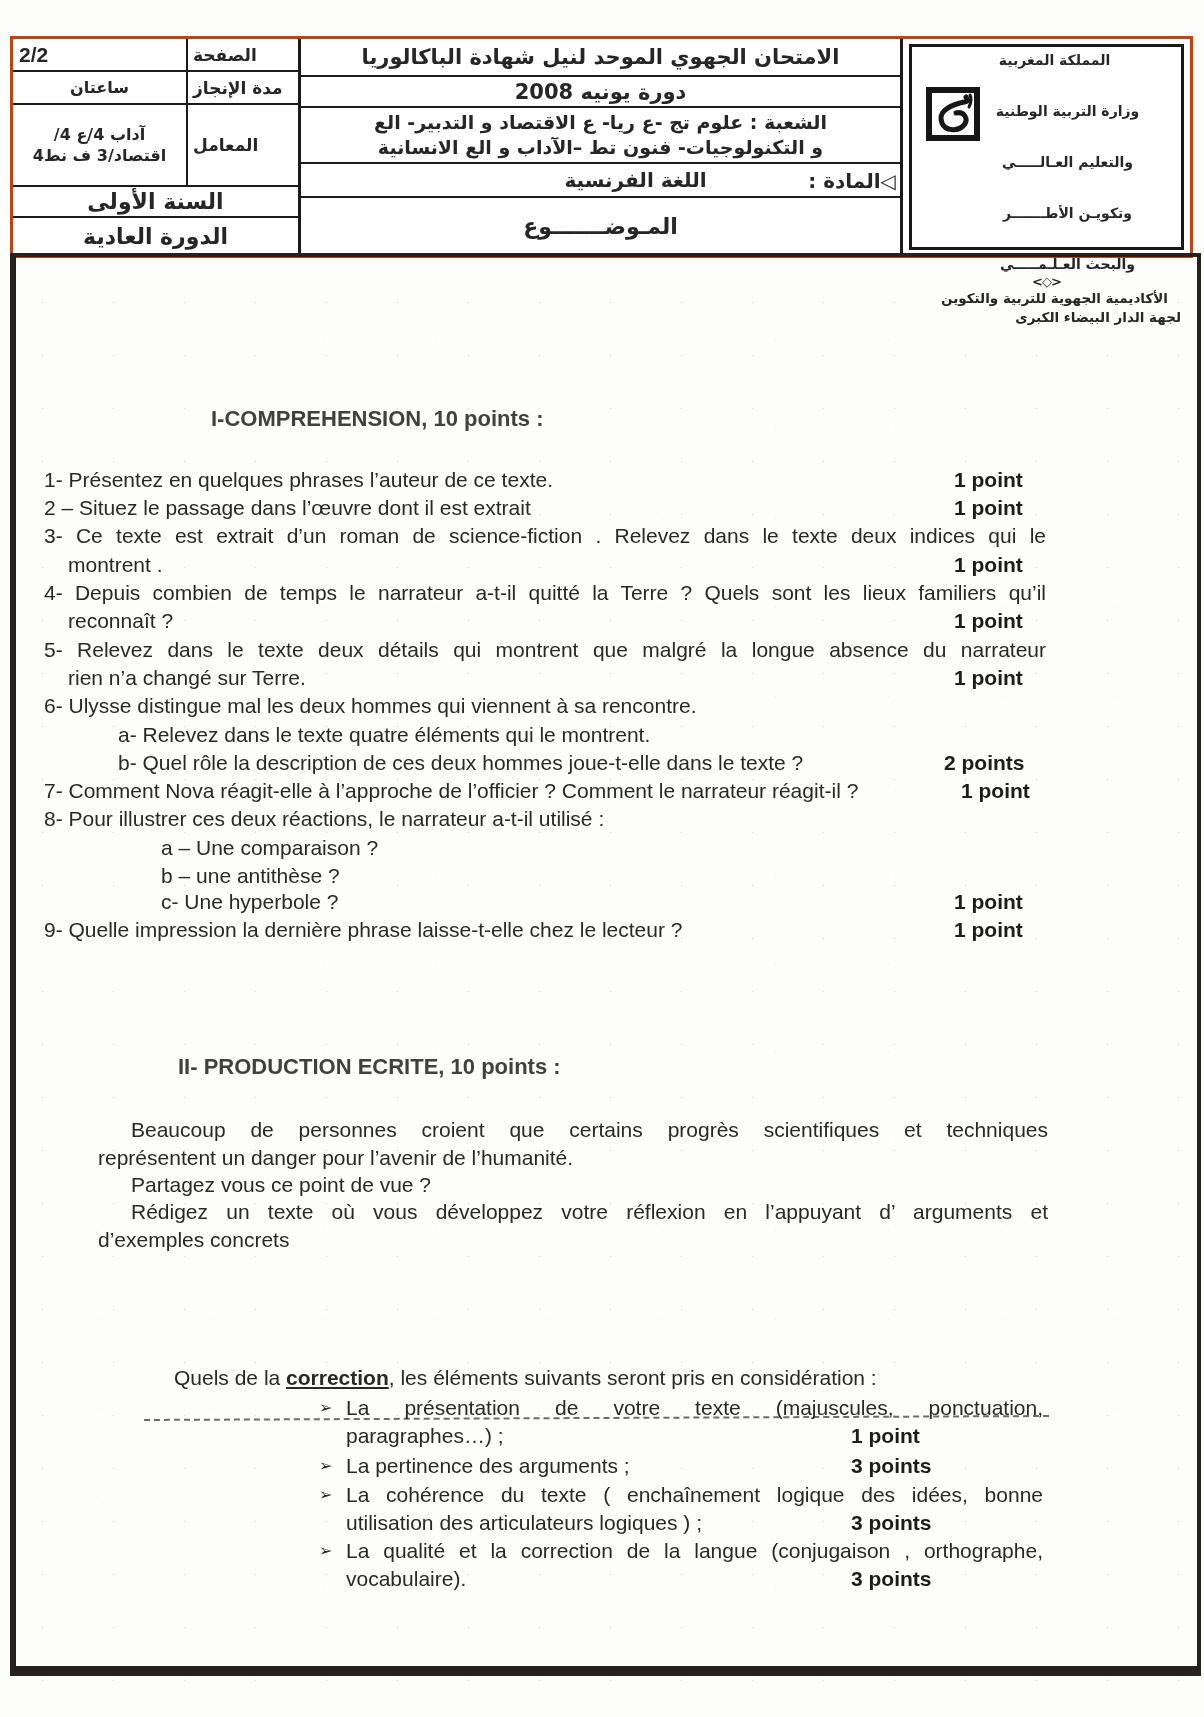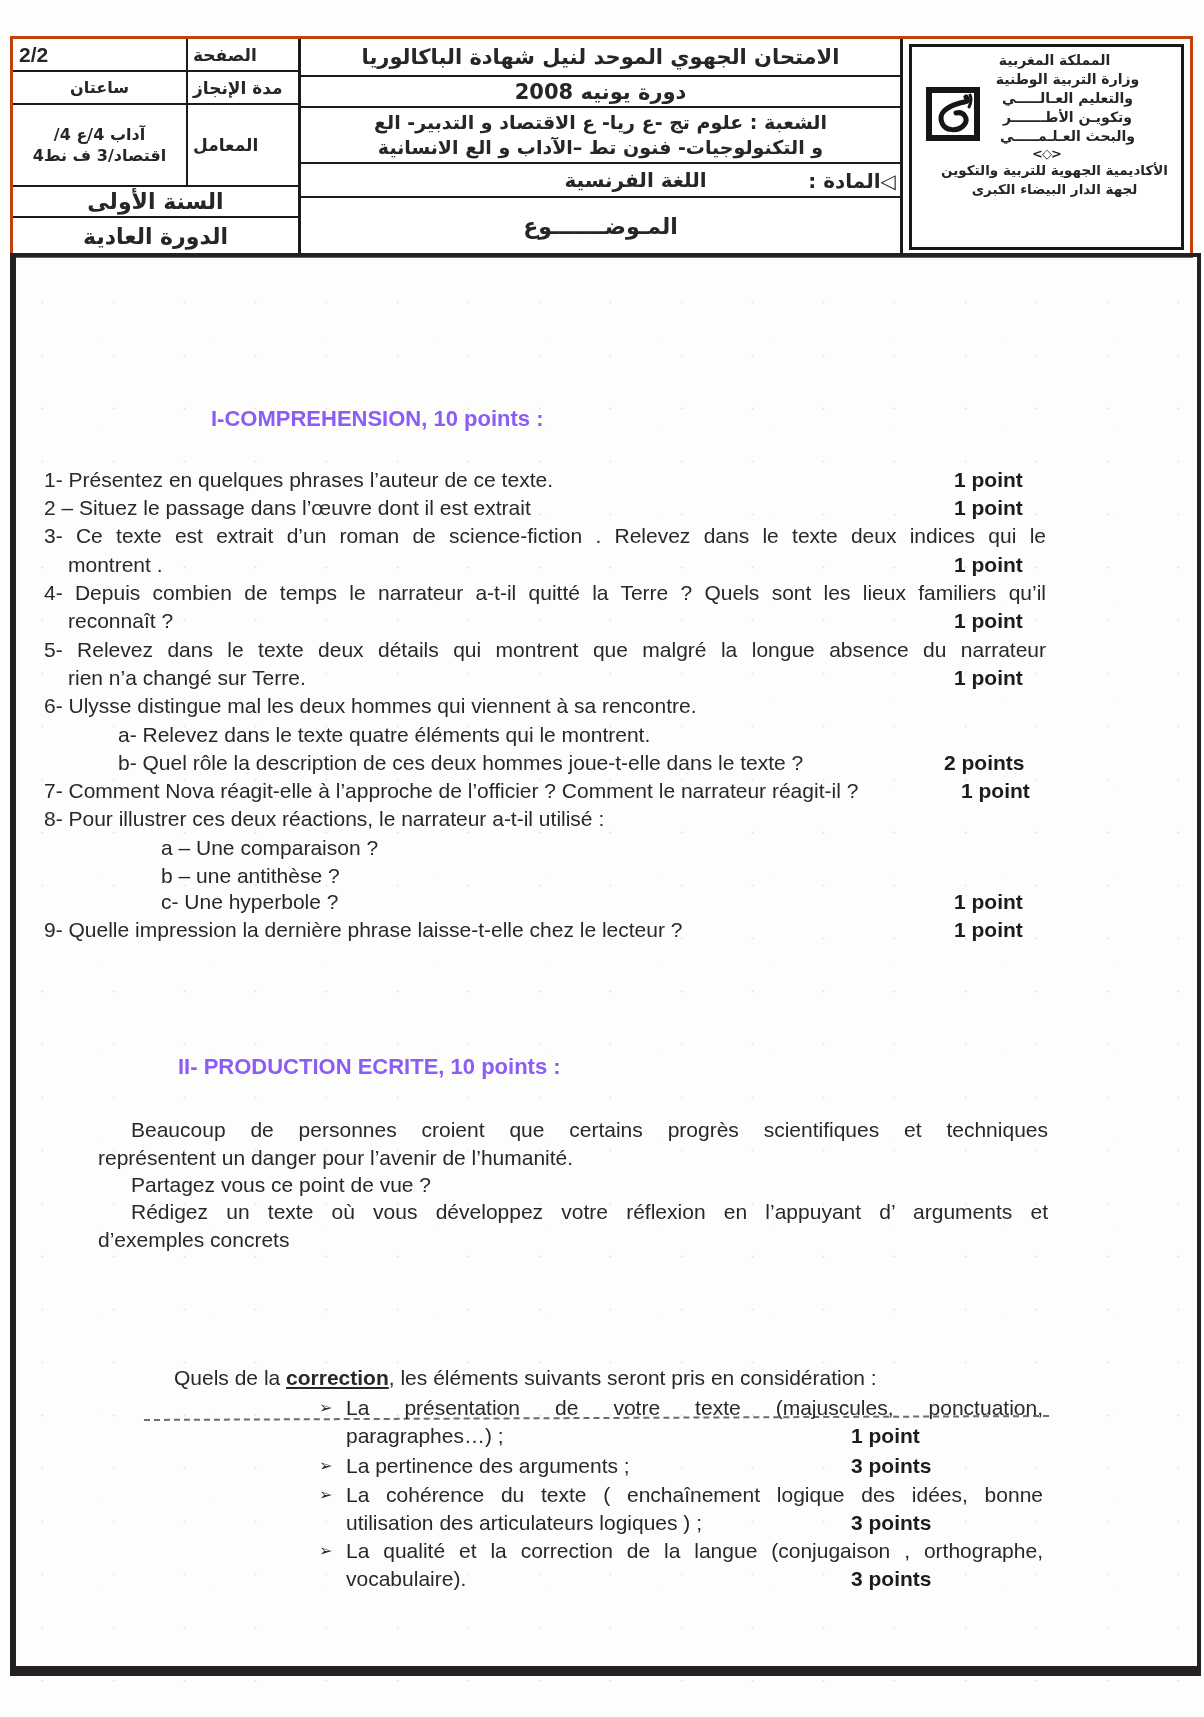--- a/index.html
+++ b/index.html
@@ -48,7 +48,7 @@
   .col-min{width:290px;border-right:none;border-left:3px solid #1b1b1b;padding:5px 6px;background:#fff;}
   .min-box{position:relative;border:3px solid #181818;height:100%;direction:rtl;
            font:bold 14px/19px "DejaVu Sans",sans-serif;text-align:center;padding-top:4px;}
-  .min-l{padding-left:42px;}
+  .min-l{padding-left:42px;margin-top:32px;}
   .min-full{padding-left:16px;}
   .min-sep{font:bold 13px/15px "DejaVu Sans",sans-serif;letter-spacing:-1px;}
   .min-logo{position:absolute;left:14px;top:40px;width:54px;height:54px;}

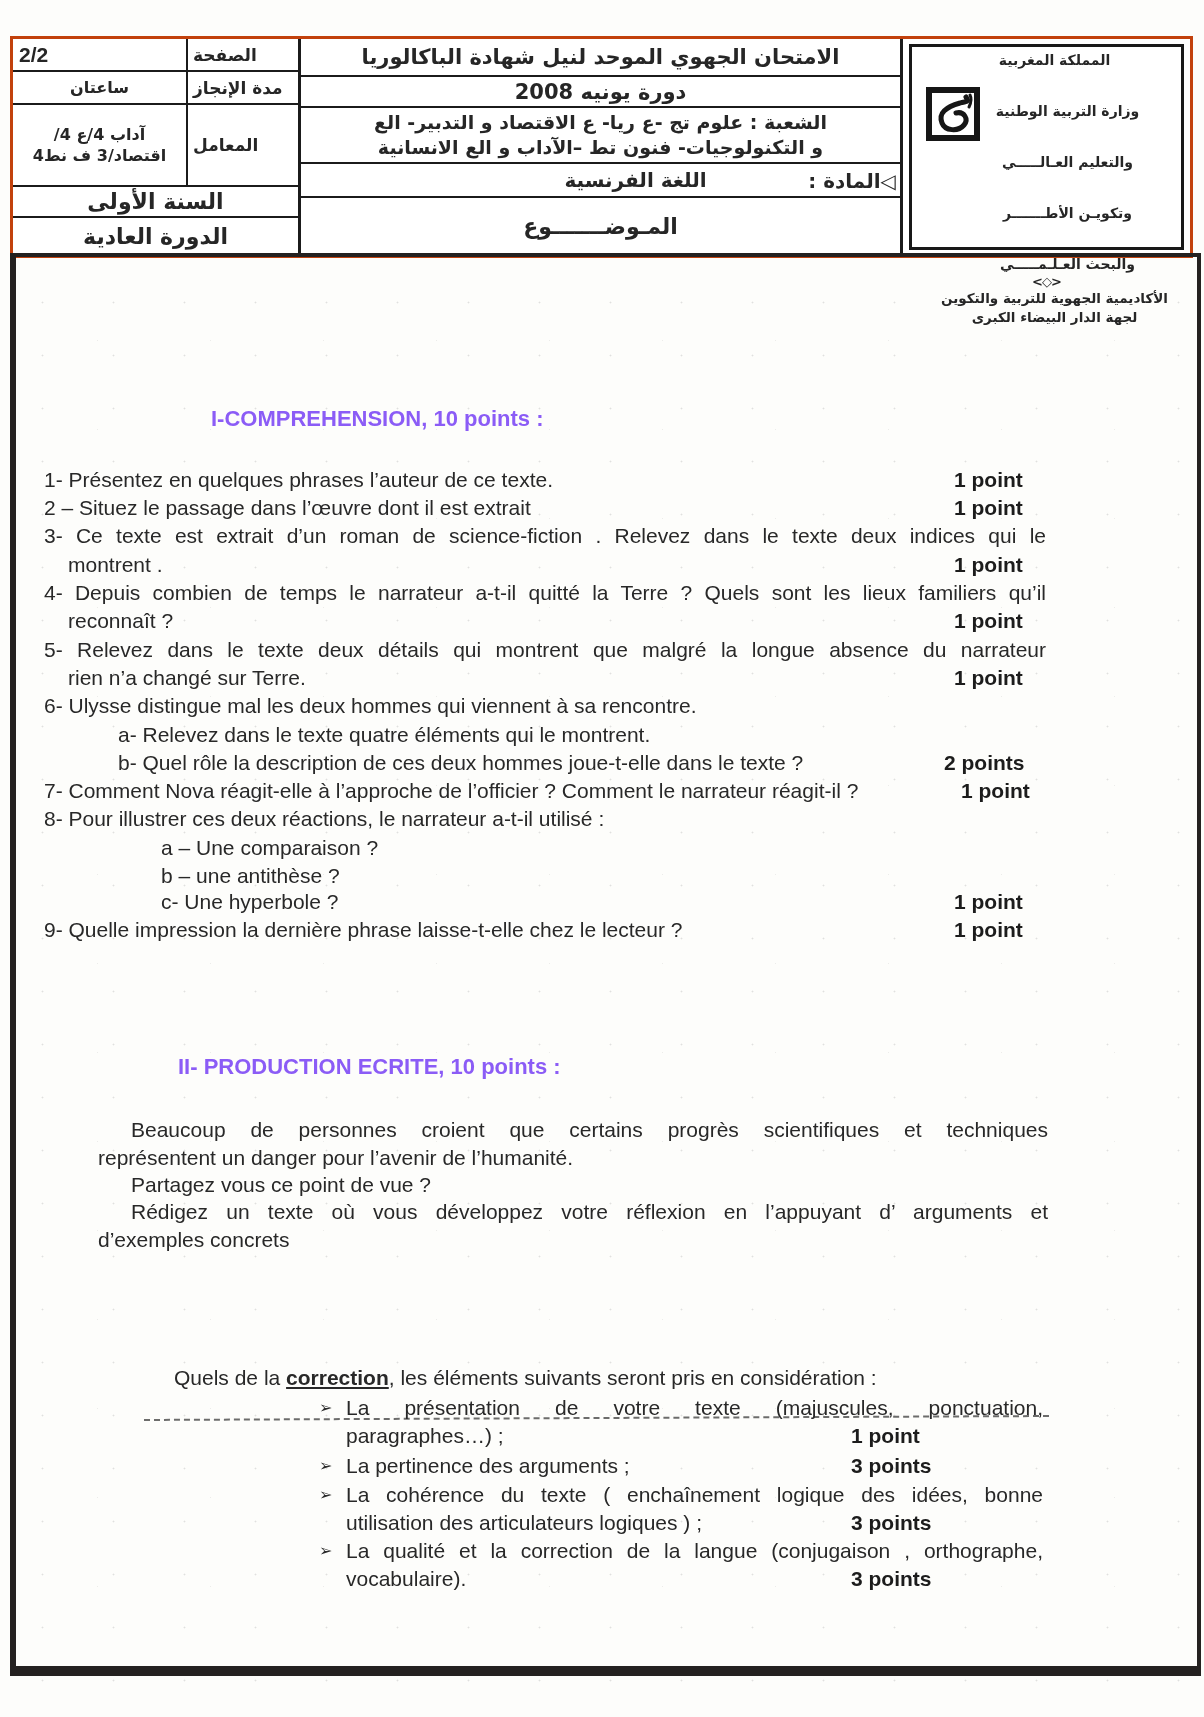--- a/index.html
+++ b/index.html
@@ -118,7 +118,7 @@
         <div class="min-l">والبحث العـلـمـــــي</div>
         <div class="min-sep">&lt;◇&gt;</div>
         <div class="min-full" style="font-size:13.5px;">الأكاديمية الجهوية للتربية والتكوين</div>
-        <div class="min-full" style="font-size:13.5px;">لجهة الدار البيضاء الكبرى</div>
+        <div class="min-full" style="font-size:13.5px;text-align:right;">لجهة الدار البيضاء الكبرى</div>
         <svg class="min-logo" viewBox="0 0 54 54">
           <rect x="3" y="3" width="48" height="48" fill="none" stroke="#161616" stroke-width="6"></rect>
           <path d="M40 10 C 44 16, 40 14, 34 16 C 20 20, 12 26, 16 36 C 19 44, 32 45, 38 38 C 43 32, 38 24, 30 26" fill="none" stroke="#161616" stroke-width="5" stroke-linecap="round"></path>

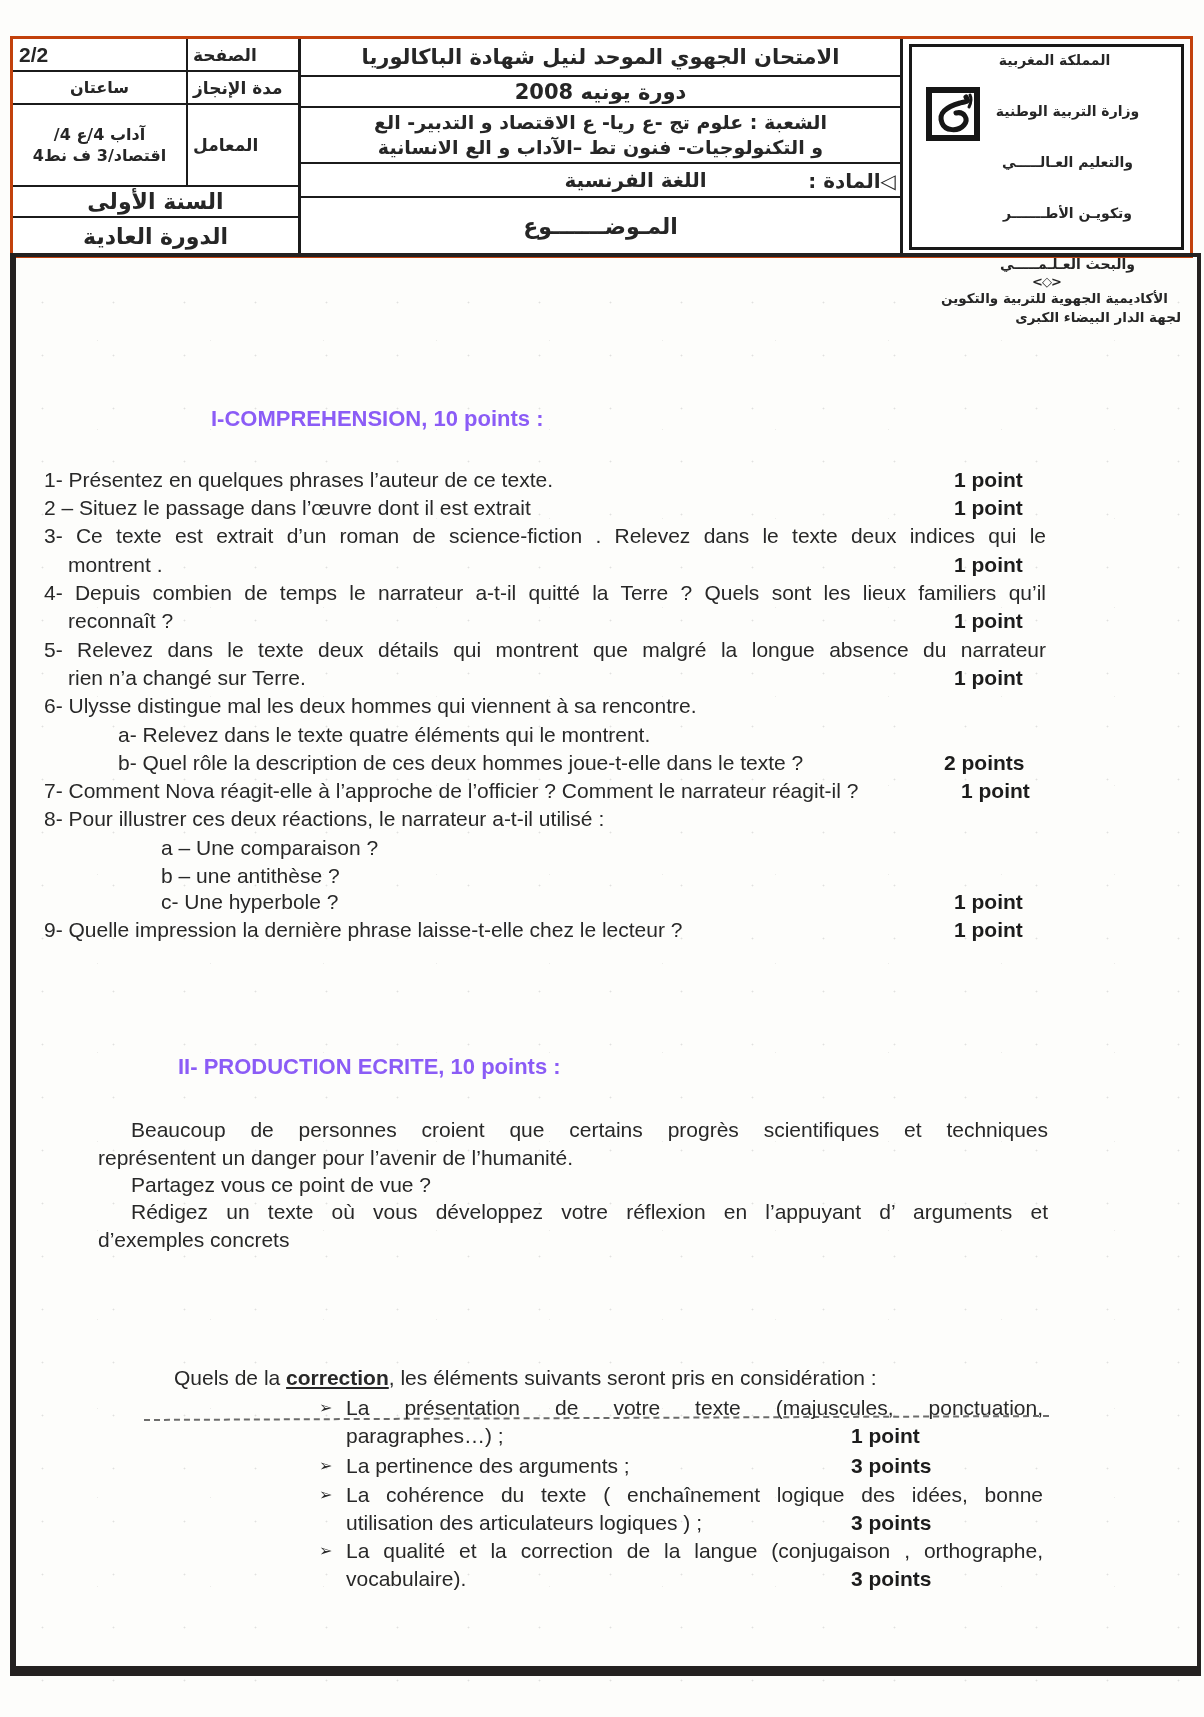--- a/index.html
+++ b/index.html
@@ -56,7 +56,7 @@
   
   .doc{position:absolute;left:10px;top:253px;width:1181px;height:1409px;
        border:4px solid #242120;border-left-width:6px;border-bottom-width:10px;background:transparent;}
-  .sec-title{position:absolute;font:bold 22px/28px "Liberation Sans",sans-serif;color:#8b5cf6;white-space:nowrap;}
+  .sec-title{position:absolute;font:bold 22px/28px "Liberation Sans",sans-serif;color:#404040;white-space:nowrap;}
   .ln{position:absolute;font:21px/28px "Liberation Sans",sans-serif;color:#282828;white-space:nowrap;}
   .j{white-space:normal;text-align:justify;text-align-last:justify;}
   .pt{position:absolute;font:bold 21px/28px "Liberation Sans",sans-serif;color:#1c1c1c;white-space:nowrap;}

